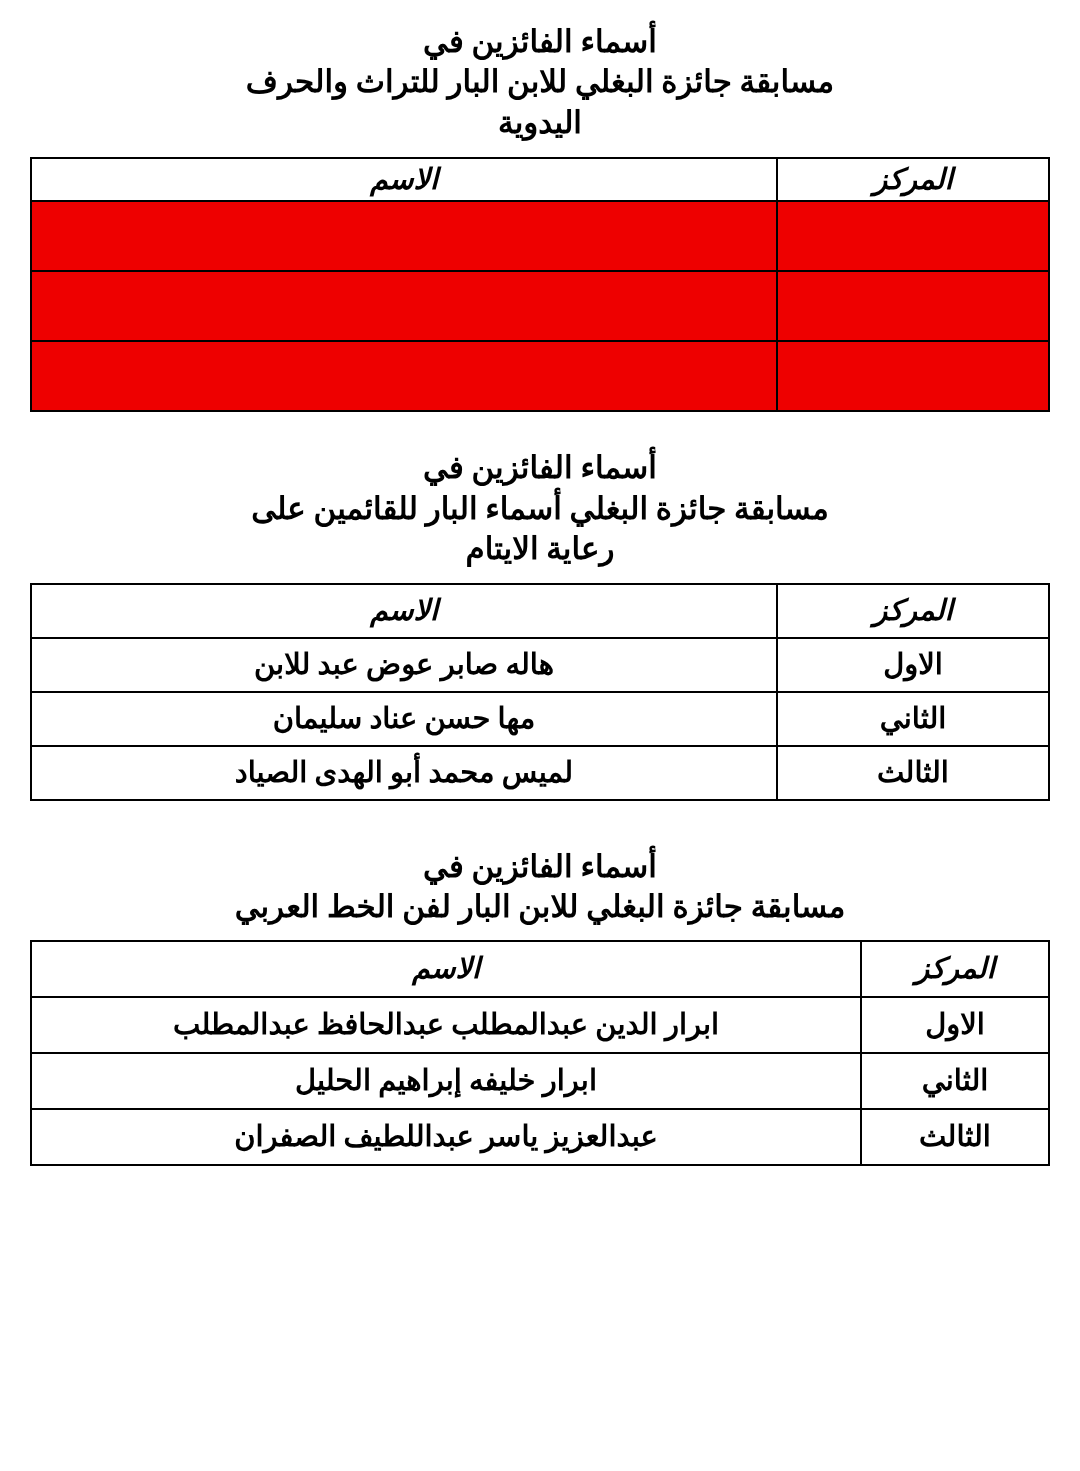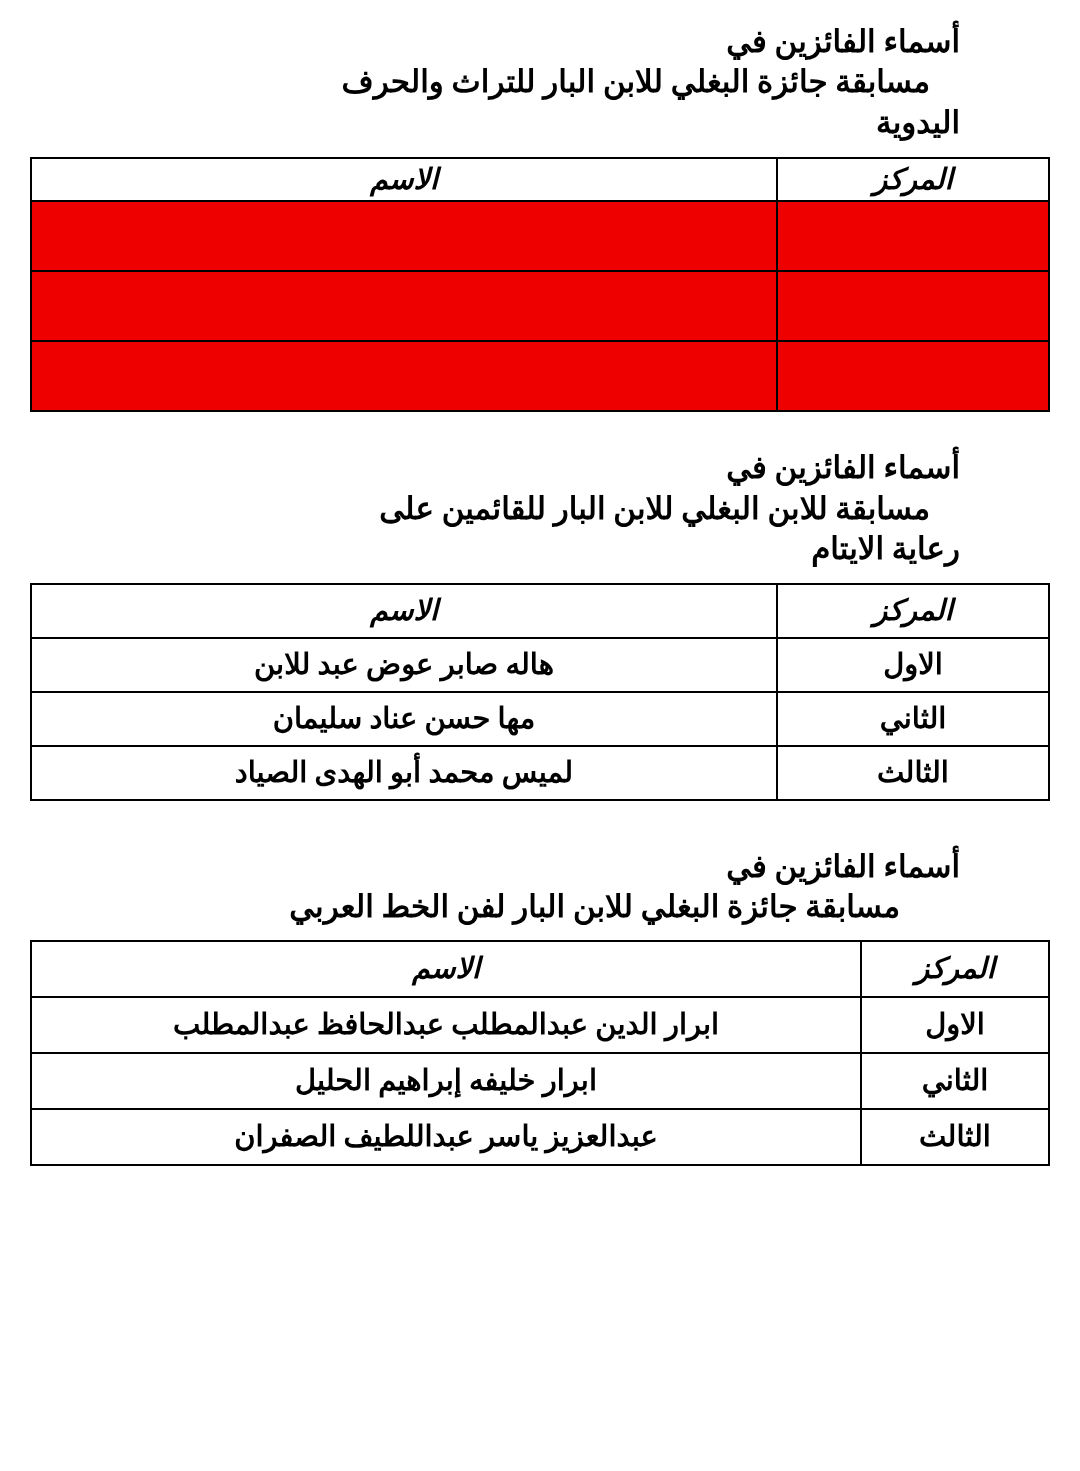--- a/index.html
+++ b/index.html
@@ -25,7 +25,7 @@
     width: 100%;
   }
   .section-title {
-    text-align: right;
+    text-align: center;
     font-weight: bold;
     font-size: 31px;
     line-height: 1.30;

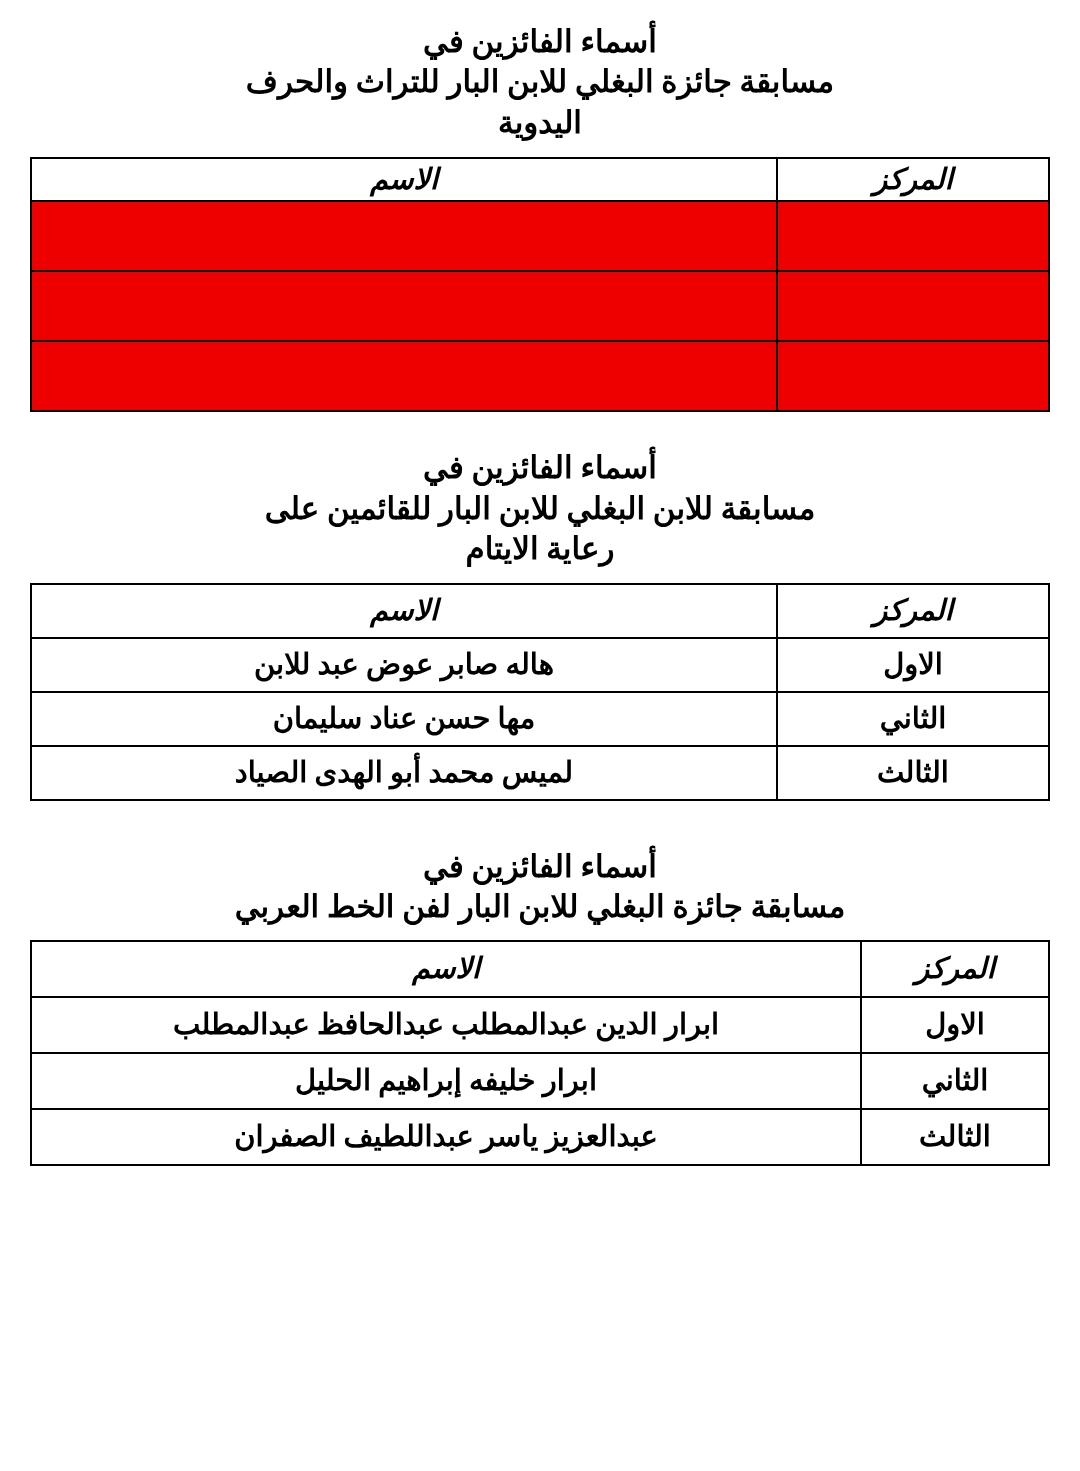--- a/index.html
+++ b/index.html
@@ -124,7 +124,7 @@
   <div class="section" id="sec2">
     <div class="section-title">
       <span class="title-line">أسماء الفائزين في</span>
-      <span class="title-line title-wider">مسابقة للابن البغلي للابن البار للقائمين على</span>
+      <span class="title-line title-wider">مسابقة جائزة البغلي أسماء البار للقائمين على</span>
       <span class="title-line">رعاية الايتام</span>
     </div>
     <table class="winners">

